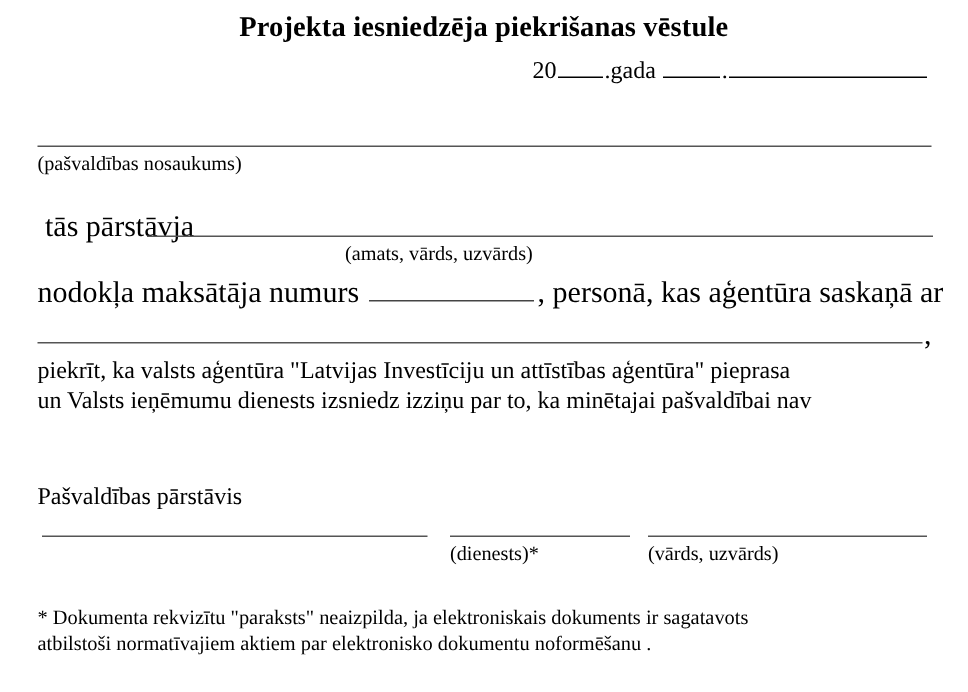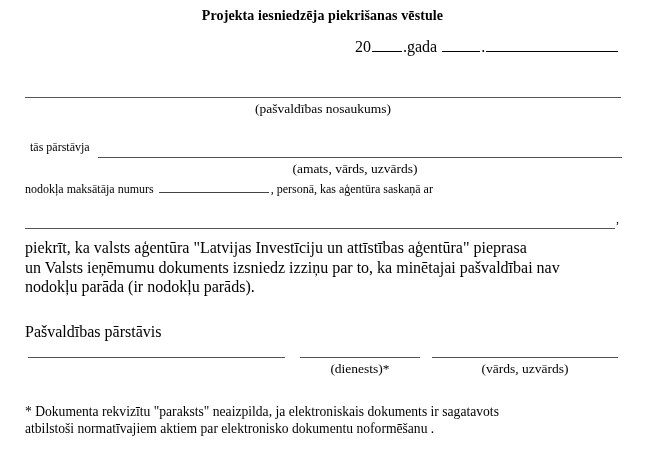--- a/index.html
+++ b/index.html
@@ -28,7 +28,7 @@
     top: 8px;
     width: 645px;
     text-align: center;
-    font-size: 14px;
+    font-size: 19px;
     font-weight: bold;
     letter-spacing: 0.1px;
   }

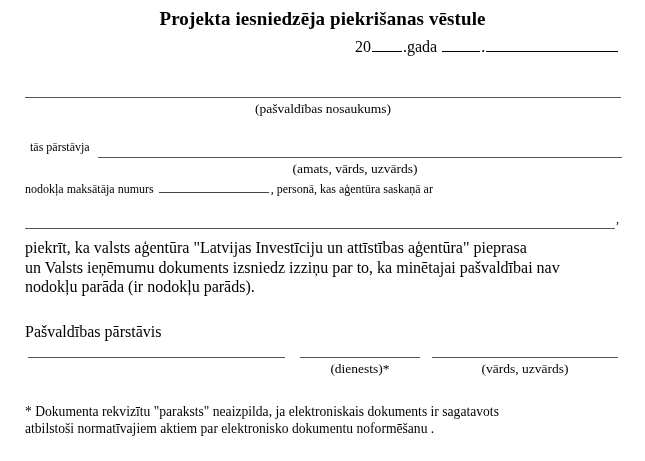--- a/index.html
+++ b/index.html
@@ -62,7 +62,6 @@
   .caption {
     position: absolute;
     font-size: 13.5px;
-    text-align: center;
     white-space: nowrap;
   }
 

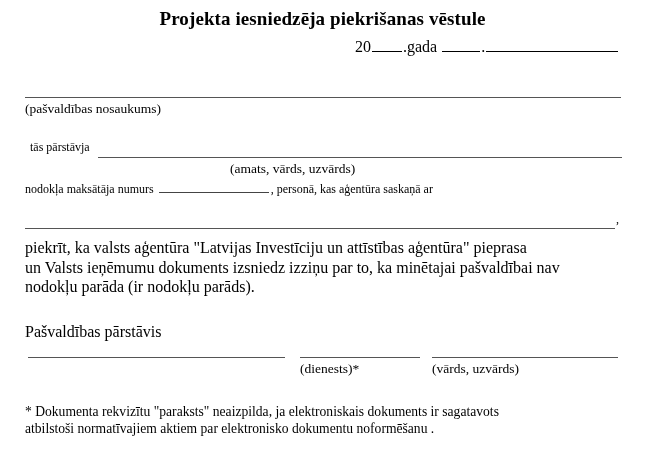--- a/index.html
+++ b/index.html
@@ -67,7 +67,7 @@
 
   .body-line {
     position: absolute;
-    font-size: 12px;
+    font-size: 20px;
     white-space: nowrap;
   }
 

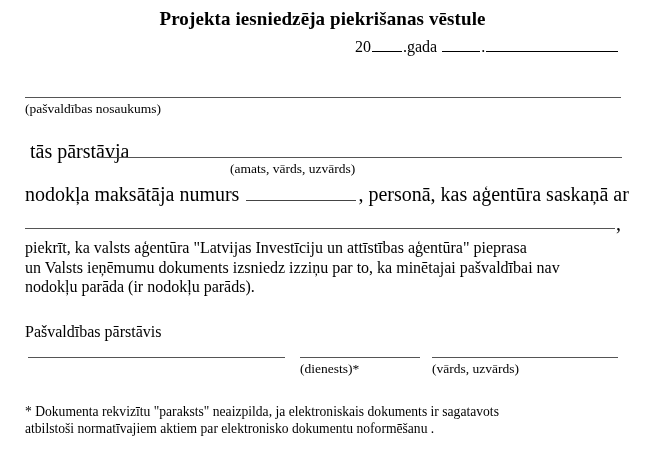--- a/index.html
+++ b/index.html
@@ -145,7 +145,7 @@
 
   <div class="para">
     <div>piekrīt, ka valsts aģentūra "Latvijas Investīciju un attīstības aģentūra" pieprasa</div>
-    <div>un Valsts ieņēmumu dokuments izsniedz izziņu par to, ka minētajai pašvaldībai nav</div>
+    <div>un Valsts ieņēmumu dienests izsniedz izziņu par to, ka minētajai pašvaldībai nav</div>
     <div>nodokļu parāda (ir nodokļu parāds).</div>
   </div>
 

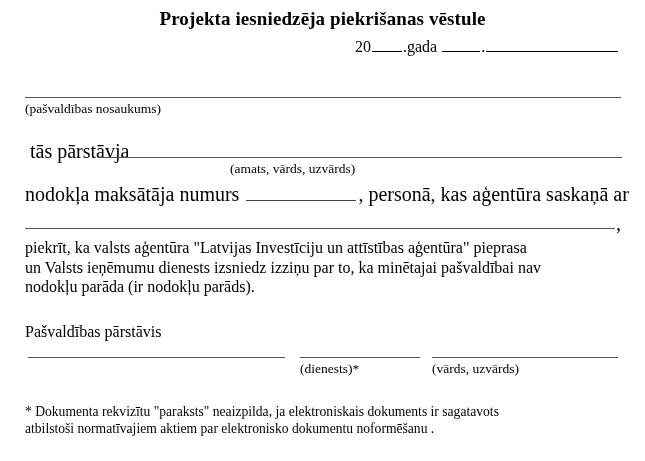--- a/index.html
+++ b/index.html
@@ -146,7 +146,6 @@
   <div class="para">
     <div>piekrīt, ka valsts aģentūra "Latvijas Investīciju un attīstības aģentūra" pieprasa</div>
     <div>un Valsts ieņēmumu dienests izsniedz izziņu par to, ka minētajai pašvaldībai nav</div>
-    <div>nodokļu parāda (ir nodokļu parāds).</div>
   </div>
 
   <div class="sig-label">Pašvaldības pārstāvis</div>

